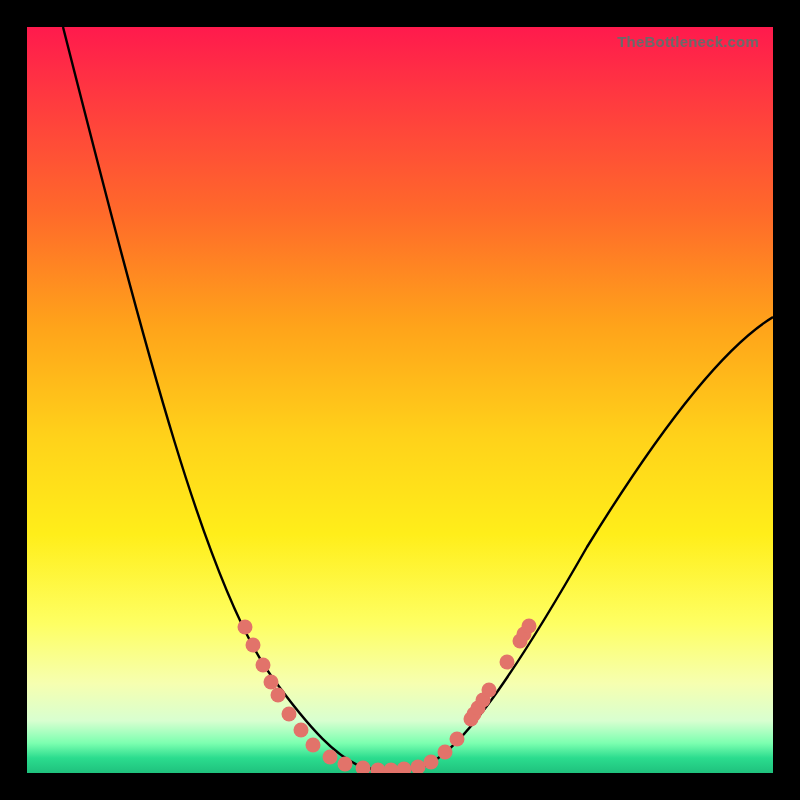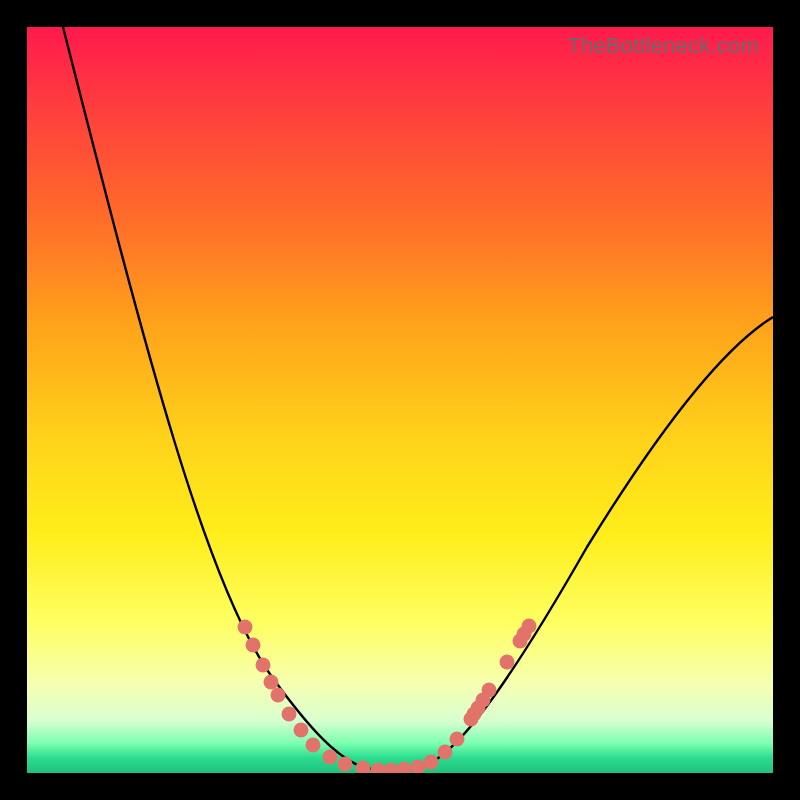--- a/index.html
+++ b/index.html
@@ -37,8 +37,8 @@
     top: 6px;
     right: 14px;
     color: #6a6a6a;
-    font-size: 22px;
-    font-weight: 400;
+    font-size: 15px;
+    font-weight: 700;
     letter-spacing: 0.2px;
     z-index: 5;
   }

